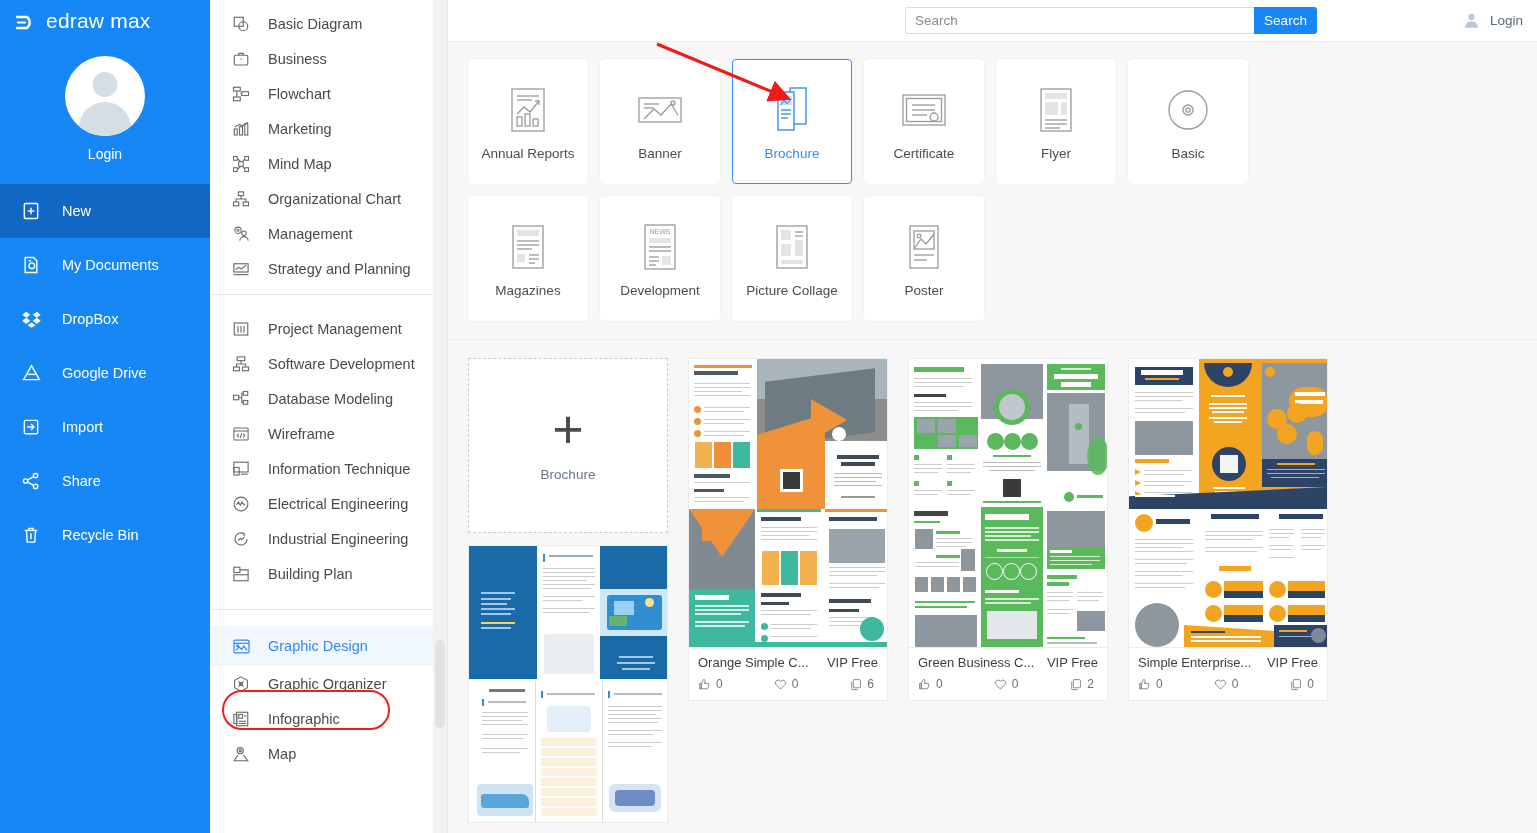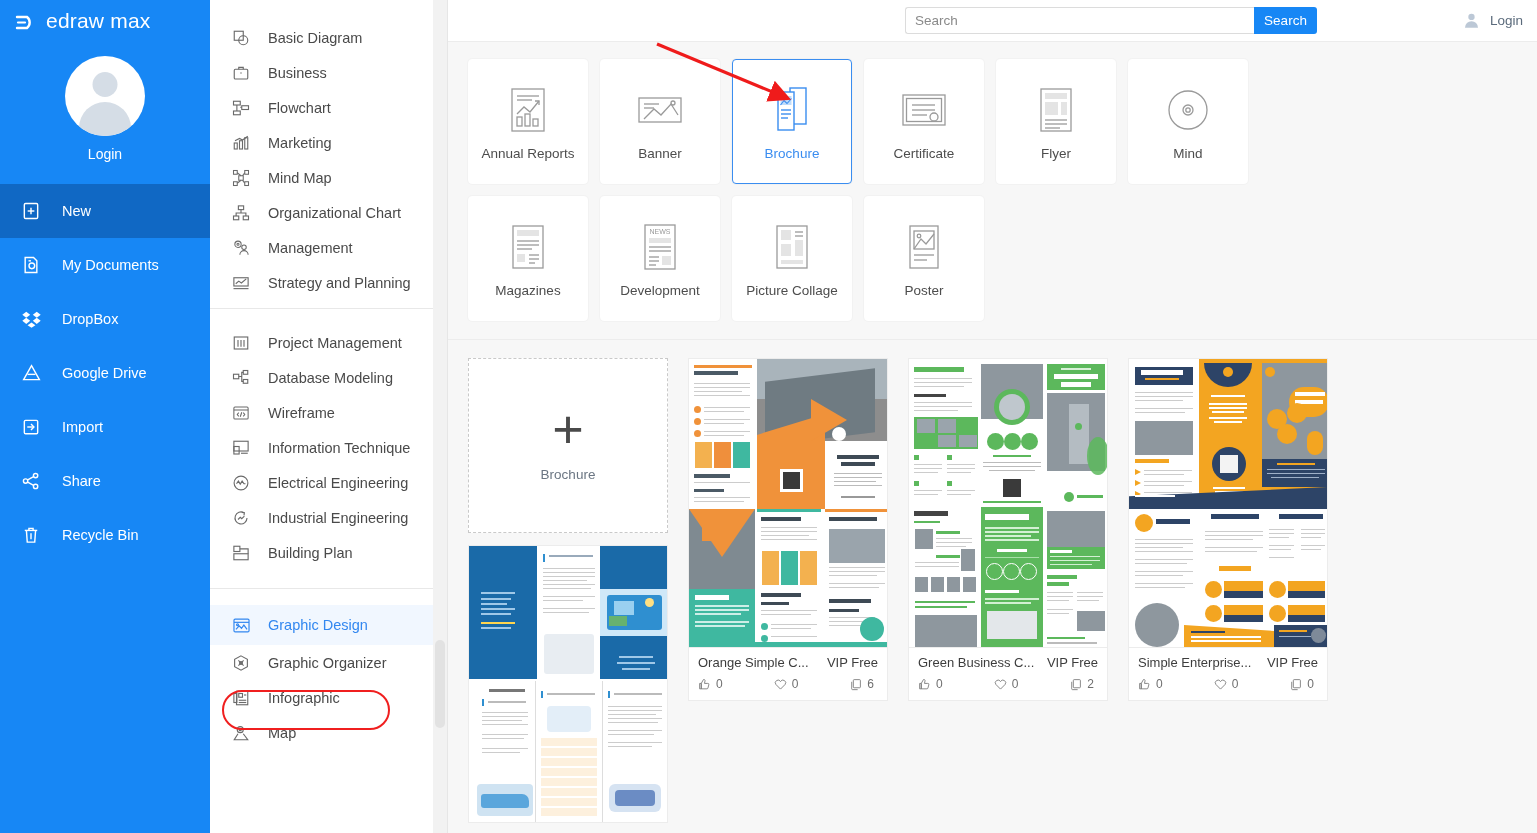--- a/index.html
+++ b/index.html
@@ -286,7 +286,7 @@
 
   <div id="cat-col">
 
-    <div class="cat-group" style="padding-top:20px">
+    <div class="cat-group" style="padding-top:6px">
       <div class="cat-item">
         <span class="cat-icon">
           <svg width="18" height="18" viewBox="0 0 24 24" fill="none" stroke="#6a6a6a" stroke-width="1.5">

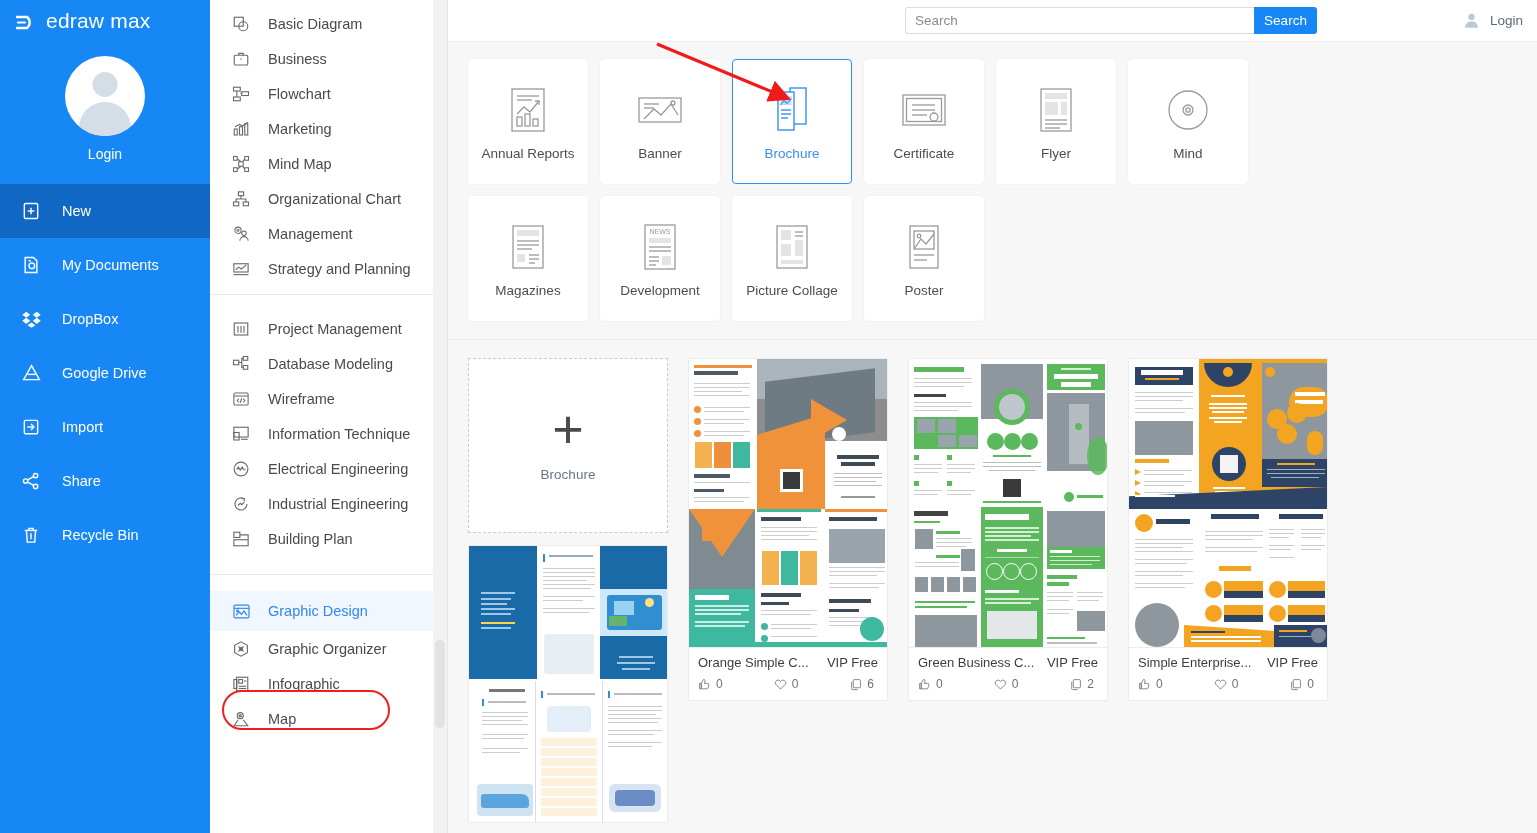--- a/index.html
+++ b/index.html
@@ -618,7 +618,7 @@
                 <circle cx="22" cy="22" r="2.2"></circle>
             </svg>
             </span>
-          <span class="tc-label">Mind</span>
+          <span class="tc-label">Basic</span>
         </div>
       </div>
 

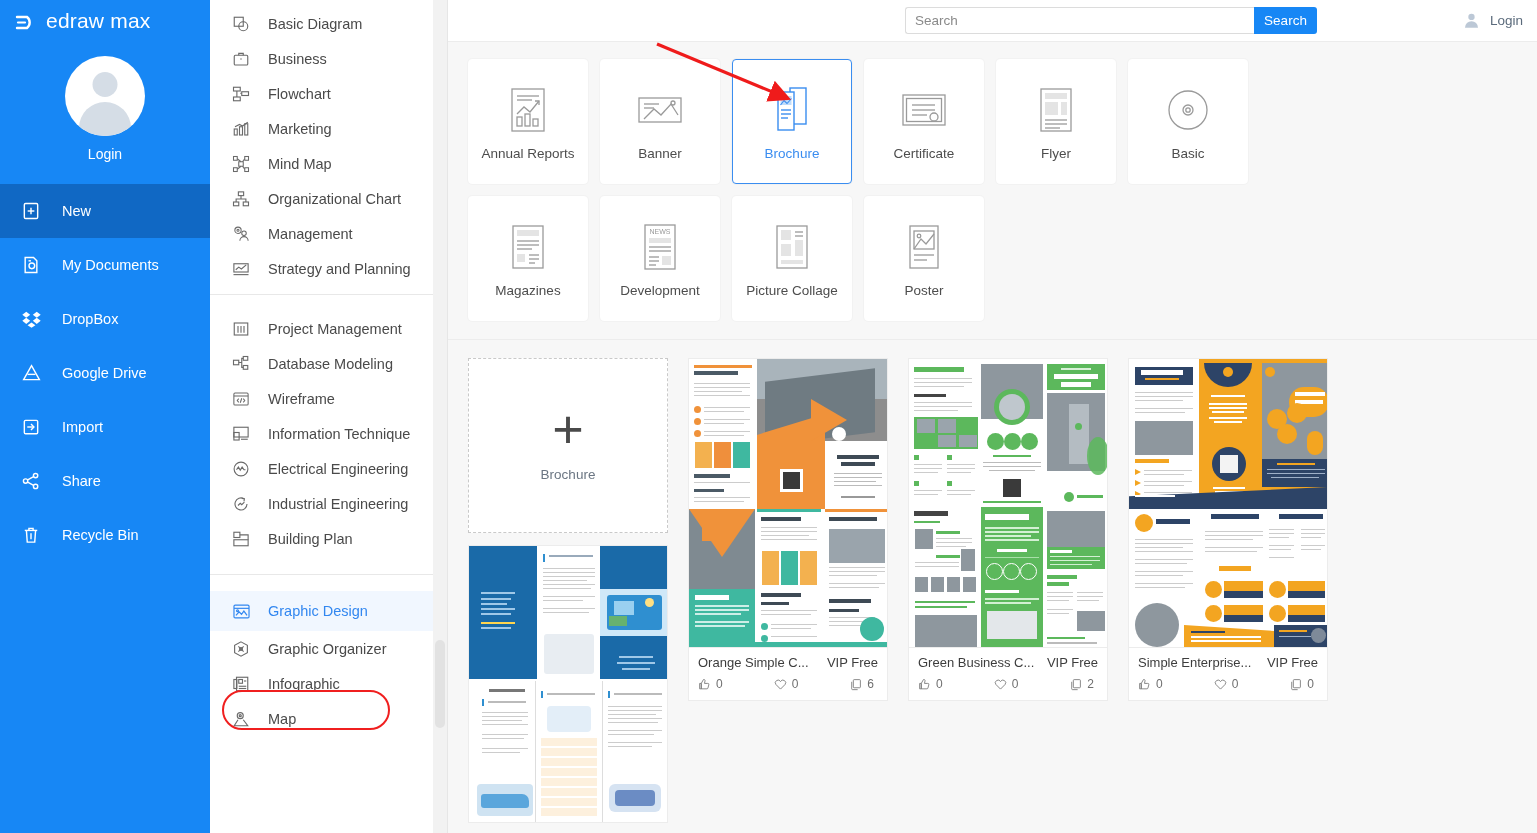--- a/index.html
+++ b/index.html
@@ -392,6 +392,17 @@
           </svg>
           </span>
         <span>Project Management</span>
+      </div>
+      <div class="cat-item">
+        <span class="cat-icon">
+          <svg width="18" height="18" viewBox="0 0 24 24" fill="none" stroke="#6a6a6a" stroke-width="1.5">
+            <rect x="7" y="2.5" width="10" height="5"></rect>
+              <rect x="2" y="16" width="8" height="5"></rect>
+              <rect x="14" y="16" width="8" height="5"></rect>
+            <path d="M12 7.5v4.5M6 16v-4h12v4"></path>
+          </svg>
+          </span>
+        <span>Software Development</span>
       </div>
       <div class="cat-item">
         <span class="cat-icon">

